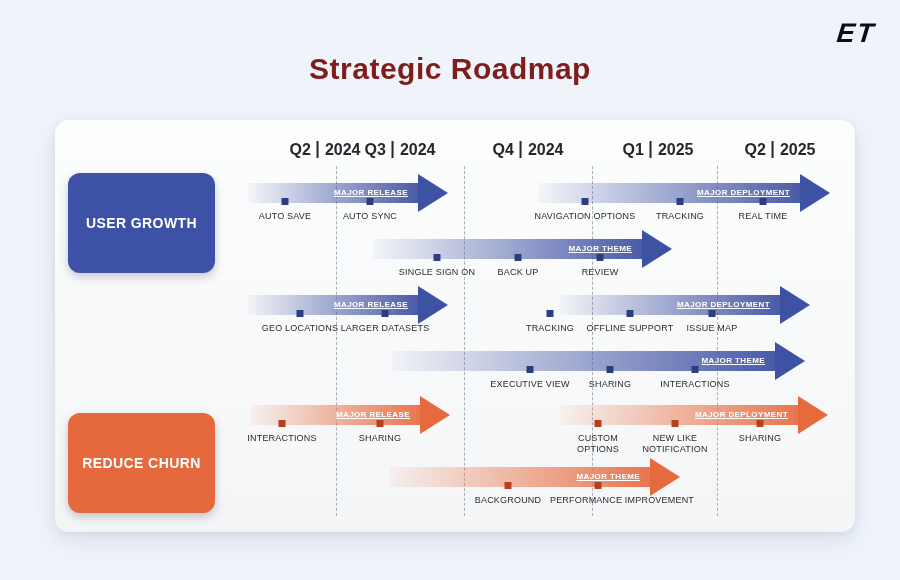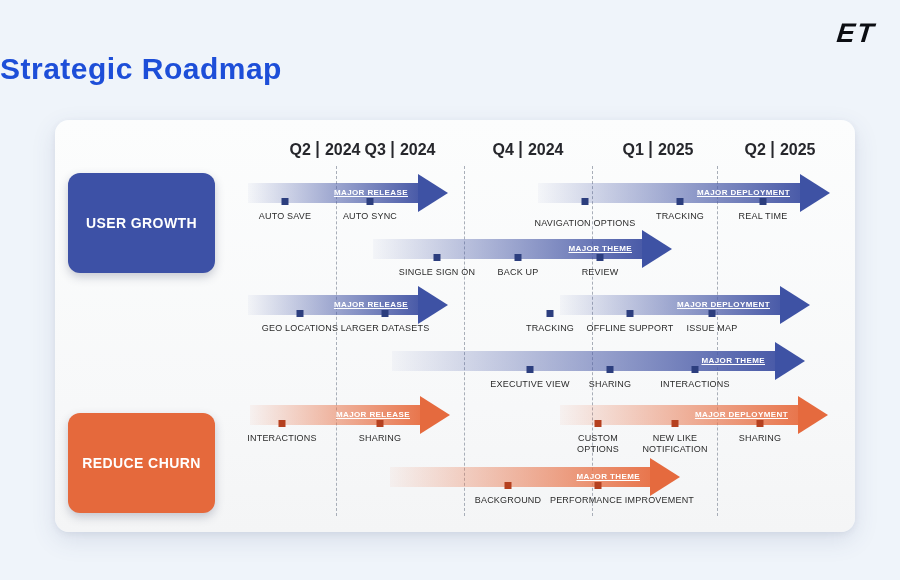--- a/index.html
+++ b/index.html
@@ -14,8 +14,8 @@
     letter-spacing:2px;color:#0b0d12;transform:skewX(-6deg);
   }
   .title{
-    position:absolute;top:52px;left:0;width:100%;text-align:left;
-    font-size:30px;font-weight:bold;color:#1d4ed8;letter-spacing:.5px;
+    position:absolute;top:52px;left:0;width:100%;text-align:center;
+    font-size:30px;font-weight:bold;color:#7f1d1d;letter-spacing:.5px;
   }
   .card{
     position:absolute;left:55px;top:120px;width:800px;height:412px;

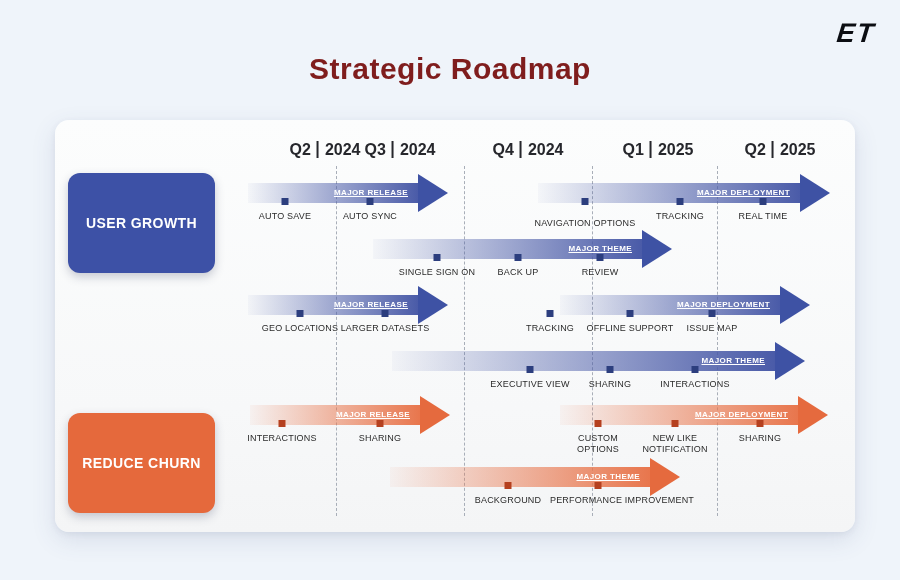--- a/index.html
+++ b/index.html
@@ -91,7 +91,7 @@
     </div>
     <div class="arrow-head" style="left: 745px; top: 54px; border-left: 30px solid rgb(62, 82, 164);"></div>
     <div class="marker" style="left: 530px; top: 78px; background: rgb(44, 62, 126);"></div>
-    <div class="mlabel" style="left: 530px; top: 91px; margin-top: 7px;">NAVIGATION OPTIONS</div>
+    <div class="mlabel" style="left: 530px; top: 91px;">NAVIGATION OPTIONS</div>
     <div class="marker" style="left: 625px; top: 78px; background: rgb(44, 62, 126);"></div>
     <div class="mlabel" style="left: 625px; top: 91px;">TRACKING</div>
     <div class="marker" style="left: 708px; top: 78px; background: rgb(44, 62, 126);"></div>

